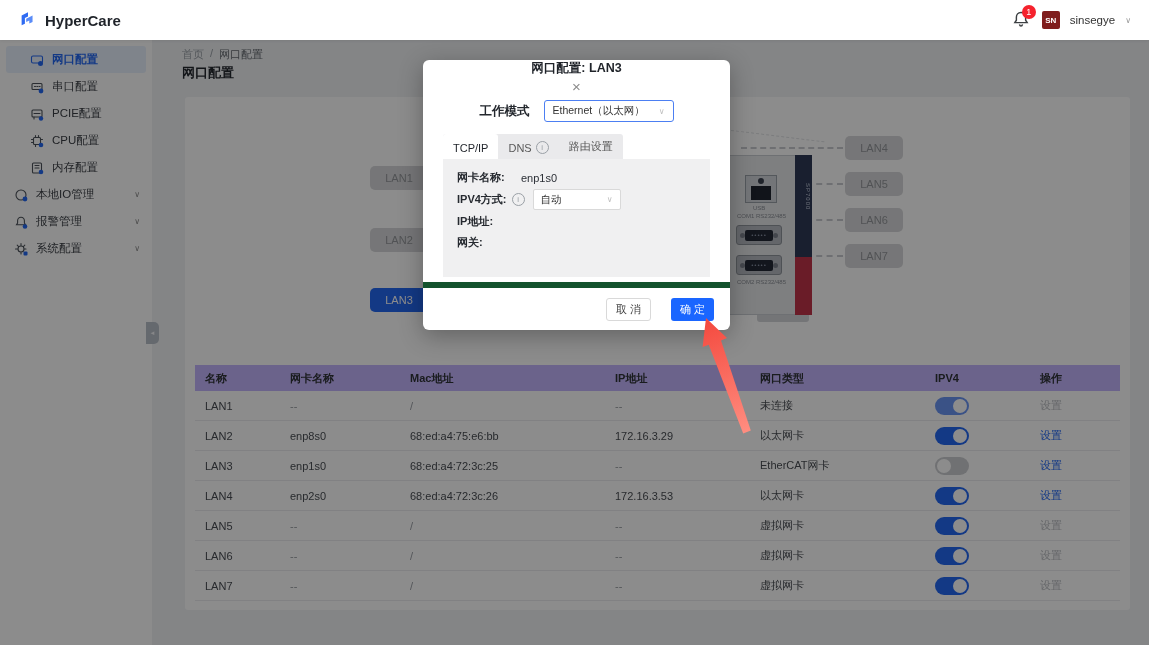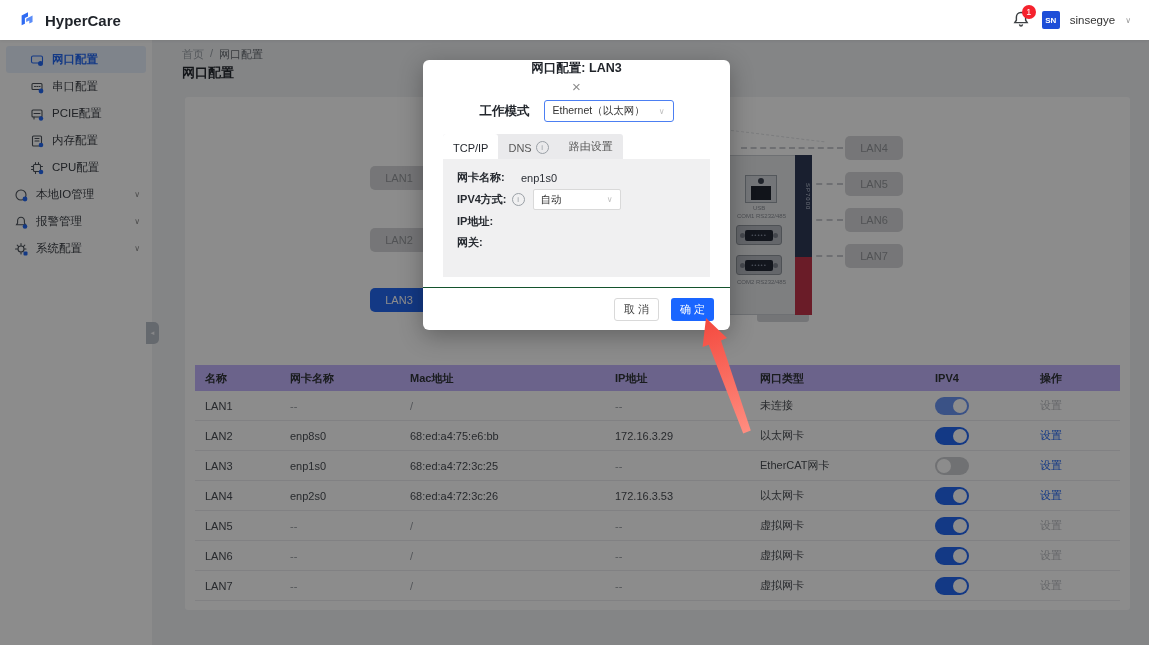--- a/index.html
+++ b/index.html
@@ -12,7 +12,7 @@
   .top-right{display:flex;align-items:center;gap:10px;}
   .bell-wrap{position:relative;width:22px;height:22px;cursor:pointer;}
   .badge{position:absolute;top:-4px;left:12px;min-width:14px;height:14px;border-radius:7px;background:#f5222d;color:#fff;font-size:9px;display:flex;align-items:center;justify-content:center;padding:0 3px;box-sizing:border-box;}
-  .avatar{width:18px;height:18px;background:#1d4ed8;color:#fff;font-size:8px;font-weight:bold;display:flex;align-items:center;justify-content:center;border-radius:2px;}
+  .avatar{width:18px;height:18px;background:#7f1d1d;color:#fff;font-size:8px;font-weight:bold;display:flex;align-items:center;justify-content:center;border-radius:2px;}
   .username{font-size:11.5px;color:#333;}
   .caret{font-size:8px;color:#999;}
 

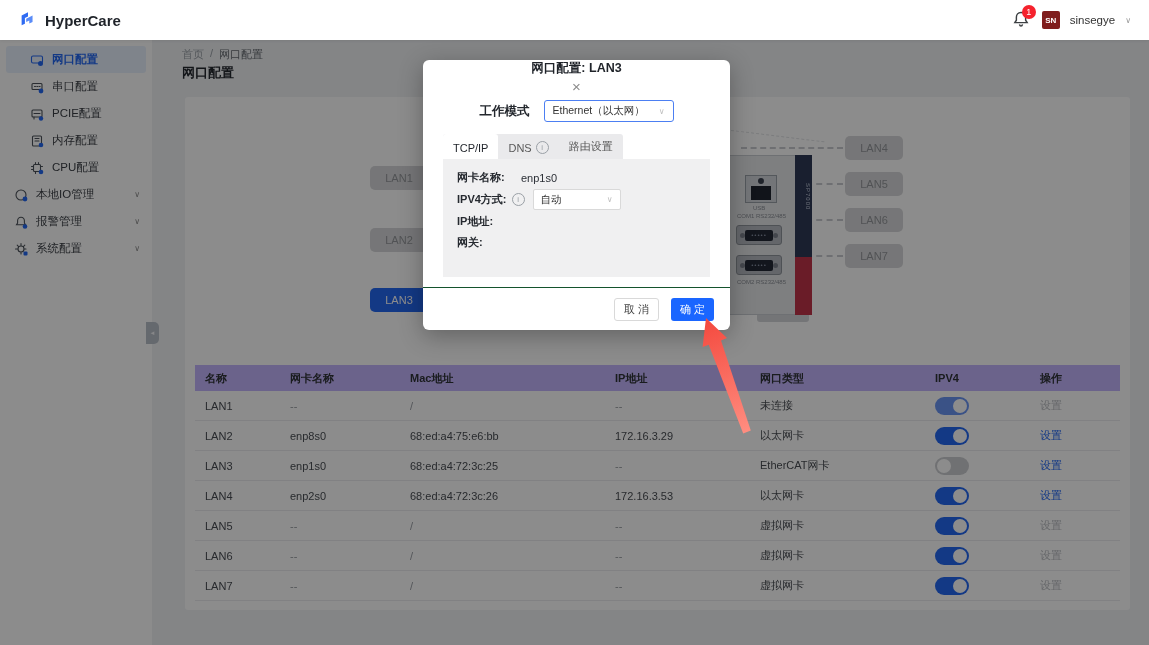--- a/index.html
+++ b/index.html
@@ -149,19 +149,19 @@
     </div>
     <div class="s-item s-sub">
       <svg class="ic" viewBox="0 0 14 14">
+          <rect class="st" x="3.5" y="3.5" width="7" height="7" rx="1"></rect>
+          <path class="st" d="M5.5 1.5 v2 M8.5 1.5 v2 M5.5 10.5 v2 M1.5 5.5 h2 M1.5 8.5 h2 M10.5 5.5 h2"></path>
+          <circle class="sf" cx="11" cy="11" r="2.3"></circle>
+        </svg>
+      <span class="lbl">CPU配置</span>
+    </div>
+    <div class="s-item s-sub">
+      <svg class="ic" viewBox="0 0 14 14">
           <rect class="st" x="2.5" y="2" width="9" height="10" rx="1"></rect>
           <path class="st" d="M5 4.5 h4 M5 7 h4"></path>
           <circle class="sf" cx="11" cy="11" r="2.3"></circle>
         </svg>
       <span class="lbl">内存配置</span>
-    </div>
-    <div class="s-item s-sub">
-      <svg class="ic" viewBox="0 0 14 14">
-          <rect class="st" x="3.5" y="3.5" width="7" height="7" rx="1"></rect>
-          <path class="st" d="M5.5 1.5 v2 M8.5 1.5 v2 M5.5 10.5 v2 M1.5 5.5 h2 M1.5 8.5 h2 M10.5 5.5 h2"></path>
-          <circle class="sf" cx="11" cy="11" r="2.3"></circle>
-        </svg>
-      <span class="lbl">CPU配置</span>
     </div>
     <div class="s-item">
       <svg class="ic" viewBox="0 0 14 14">

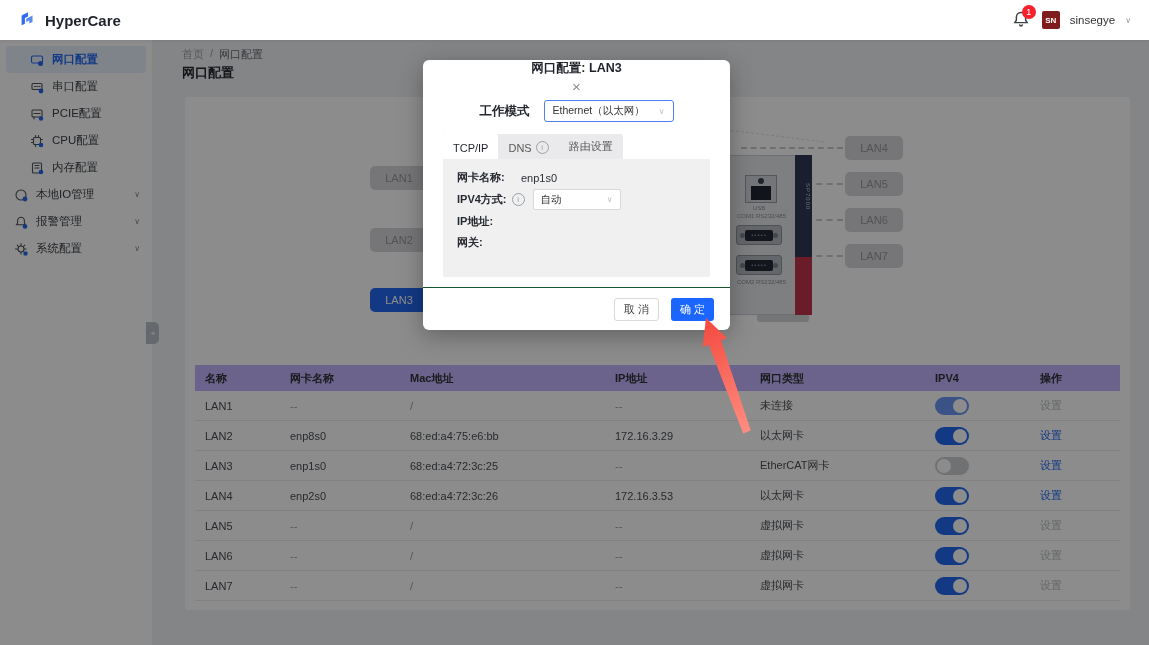--- a/index.html
+++ b/index.html
@@ -89,7 +89,7 @@
   .f-label.auto{width:auto;margin-right:5px;}
   .f-value{color:#2b2f36;}
   .f-select{width:88px;height:21px;background:#fff;border:1px solid #d9d9d9;border-radius:2px;display:flex;align-items:center;justify-content:space-between;padding:0 7px;font-size:10.5px;color:#333;margin-left:8px;box-sizing:border-box;cursor:pointer;}
-  .m-footer{position:absolute;left:0;right:0;bottom:0;height:42px;border-top:1px solid #14532d;display:flex;align-items:center;justify-content:flex-end;gap:12px;padding:0 16px;}
+  .m-footer{position:absolute;left:0;right:0;bottom:0;height:42px;border-top:6px solid #14532d;display:flex;align-items:center;justify-content:flex-end;gap:20px;padding:0 16px;}
   .btn{height:23px;border-radius:3px;font-size:11px;display:flex;align-items:center;justify-content:center;padding:0 9px;box-sizing:border-box;cursor:pointer;}
   .btn-cancel{border:1px solid #d9d9d9;background:#fff;color:#444;}
   .btn-ok{background:#1a66ff;color:#fff;}

